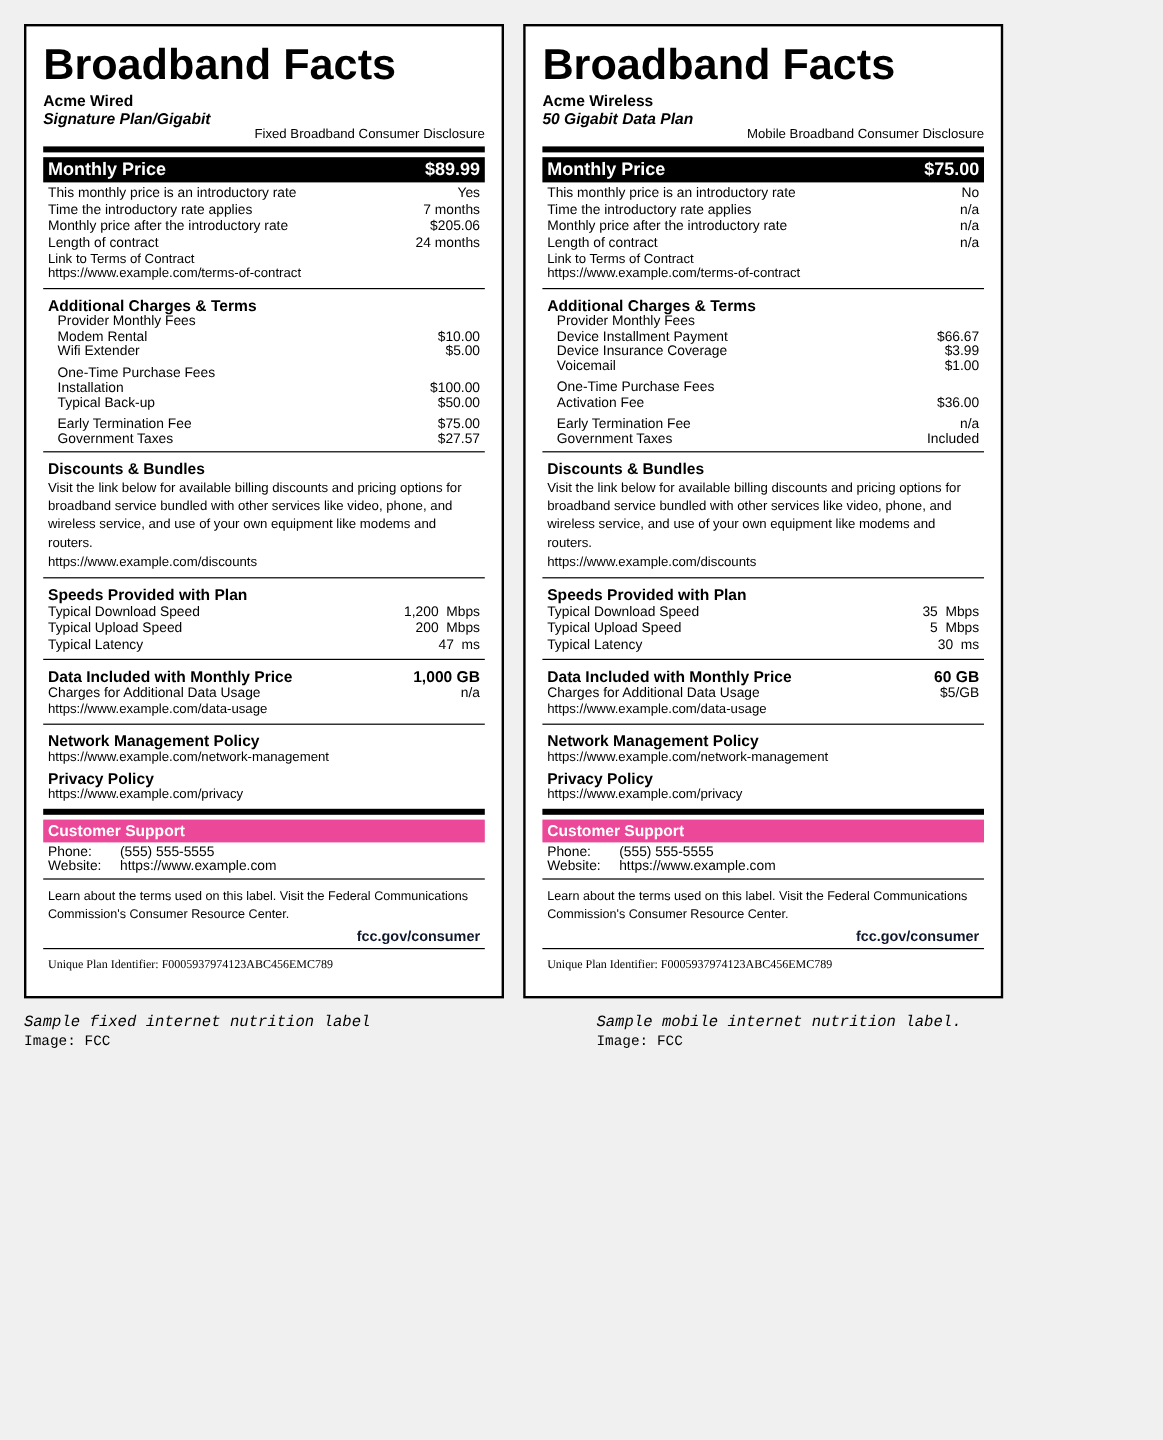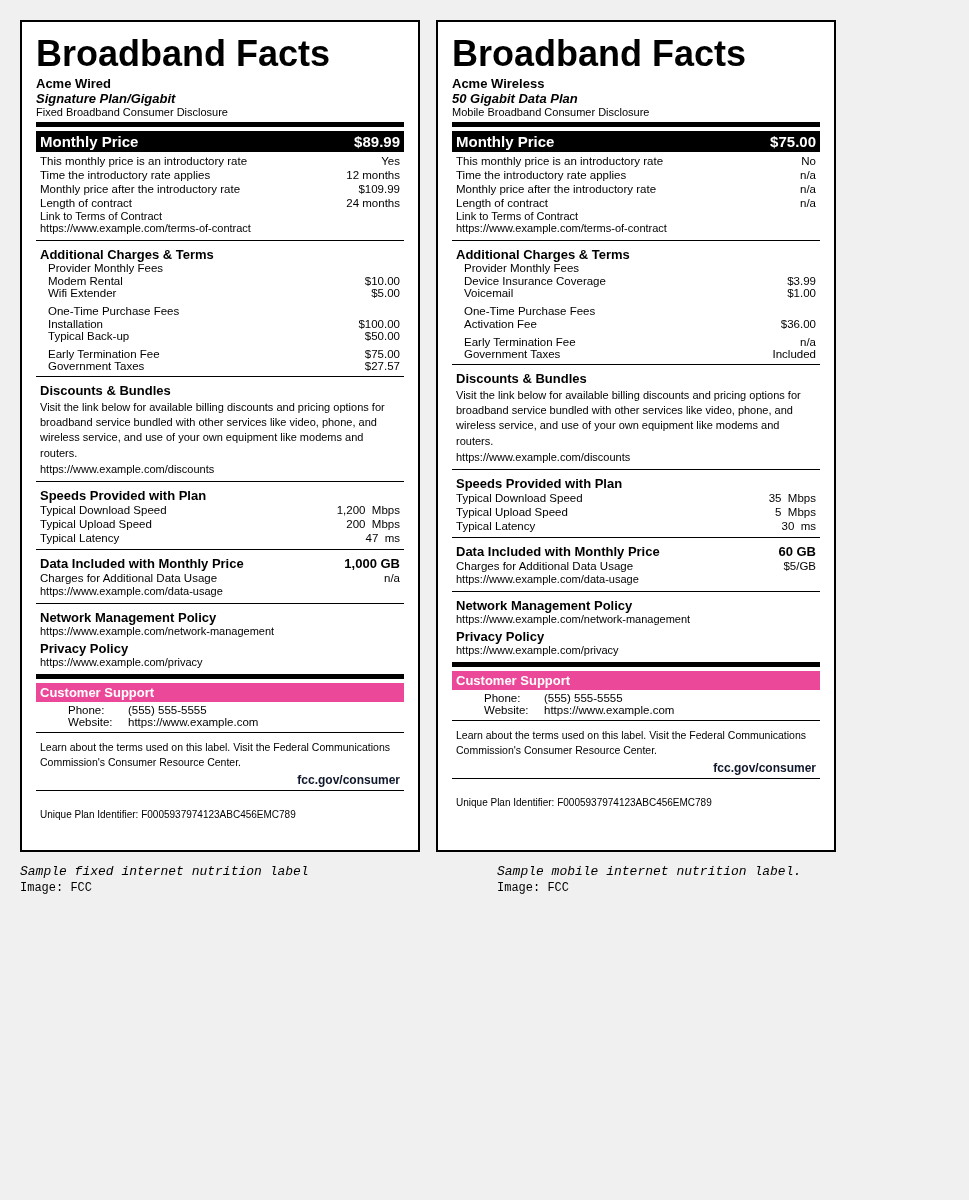--- a/index.html
+++ b/index.html
@@ -48,6 +48,7 @@
     .card-disclosure {
       font-size: 11px;
       margin-bottom: 4px;
+      text-align: right;
     }
     .thick-divider {
       border: none;

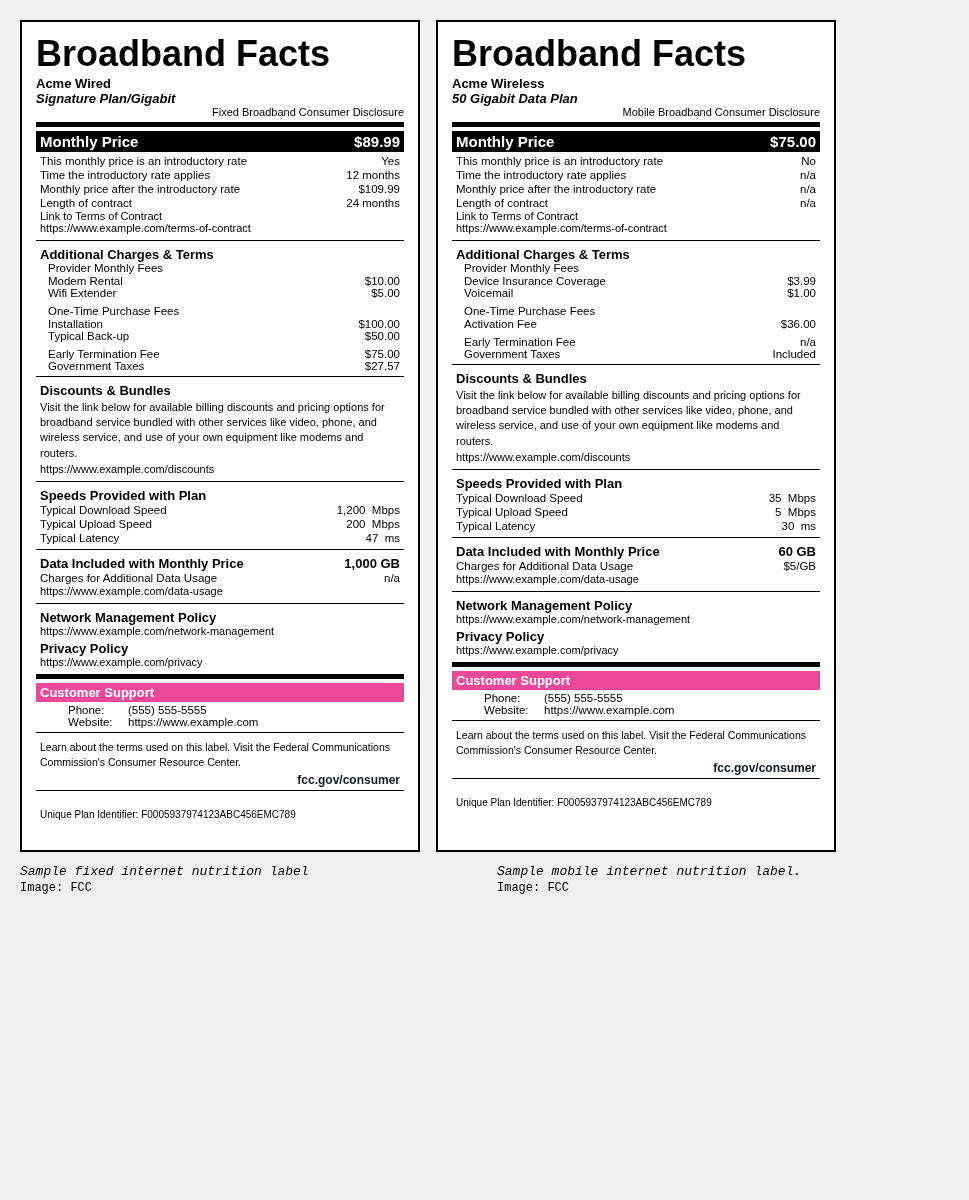--- a/index.html
+++ b/index.html
@@ -217,7 +217,7 @@
           </div>
           <div class="info-row">
             <span class="info-row-label">Time the introductory rate applies</span>
-            <span class="info-row-value">12 months</span>
+            <span class="info-row-value">7 months</span>
           </div>
           <div class="info-row">
             <span class="info-row-label">Monthly price after the introductory rate</span>

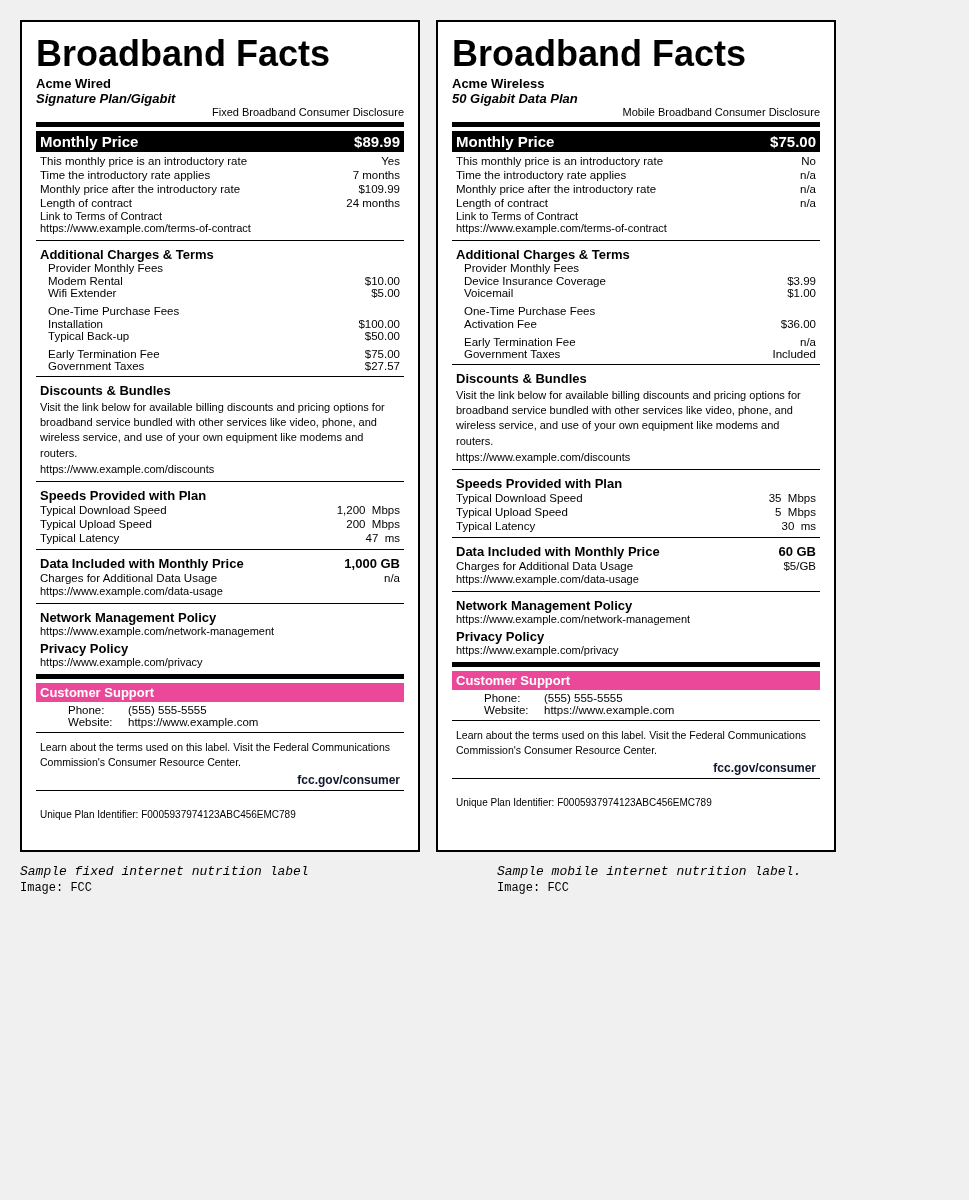--- a/index.html
+++ b/index.html
@@ -221,7 +221,7 @@
           </div>
           <div class="info-row">
             <span class="info-row-label">Monthly price after the introductory rate</span>
-            <span class="info-row-value">$109.99</span>
+            <span class="info-row-value">$205.06</span>
           </div>
           <div class="info-row">
             <span class="info-row-label">Length of contract</span>

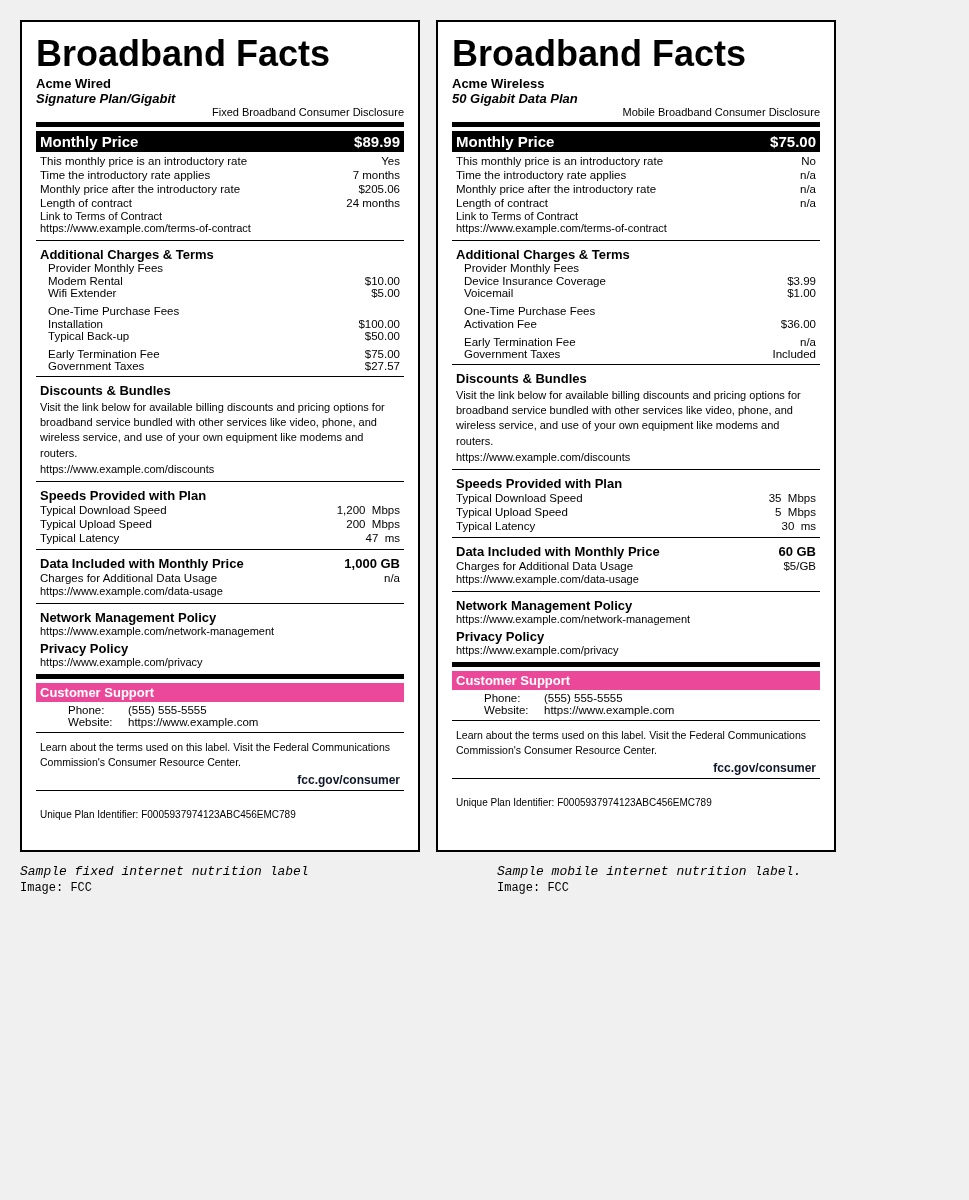--- a/index.html
+++ b/index.html
@@ -383,6 +383,10 @@
       <div class="subsection-sub">Provider Monthly Fees</div>
       <div id="right-provider-fees">
           <div class="fee-row">
+            <span>Device Installment Payment</span>
+            <span>$66.67</span>
+          </div>
+          <div class="fee-row">
             <span>Device Insurance Coverage</span>
             <span>$3.99</span>
           </div>

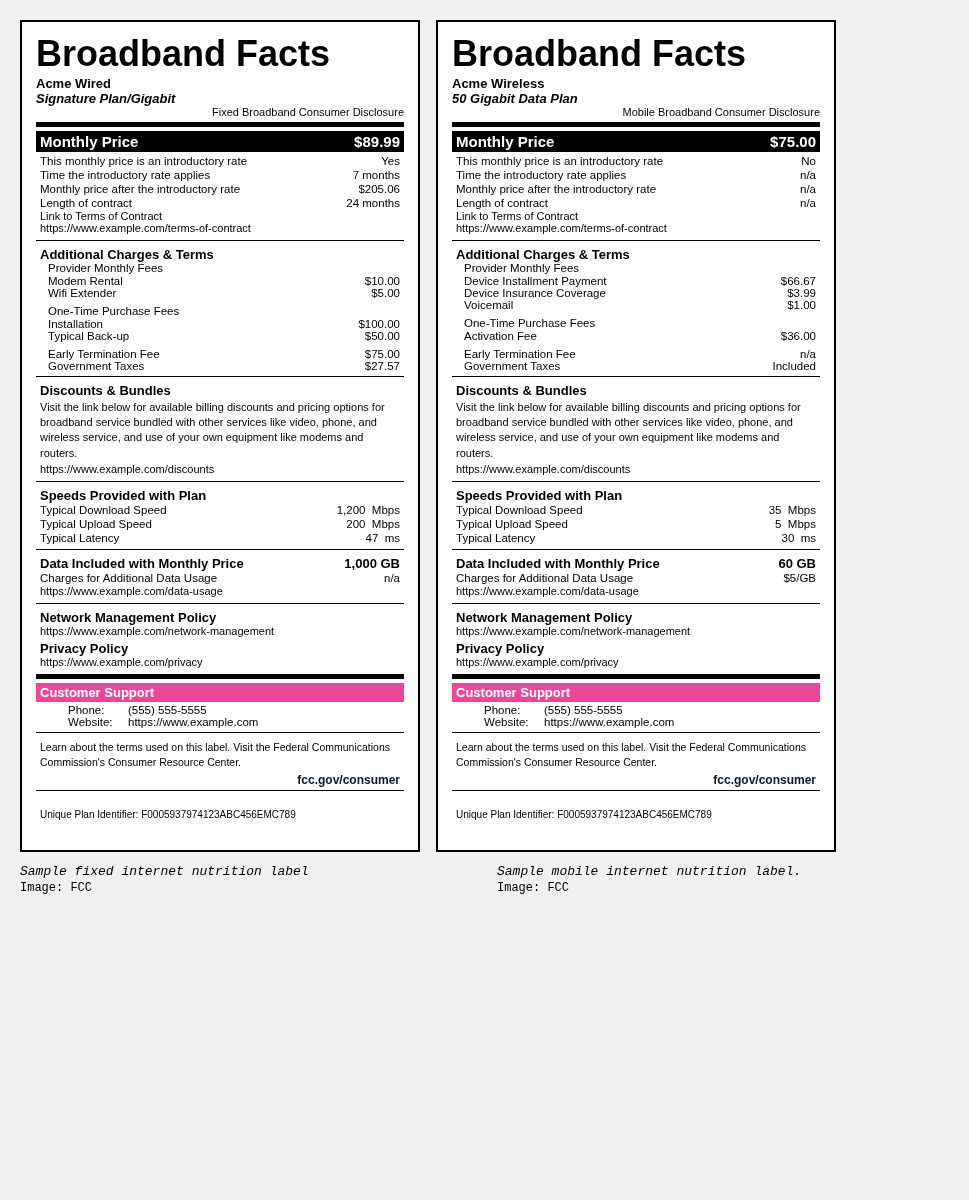--- a/index.html
+++ b/index.html
@@ -148,7 +148,7 @@
       padding: 0 4px;
       font-size: 11.5px;
     }
-    .customer-row-label { width: 60px; margin-left: 28px; }
+    .customer-row-label { width: 60px; }
     .customer-row-value { flex: 1; }
     .fcc-footer {
       font-size: 10.5px;

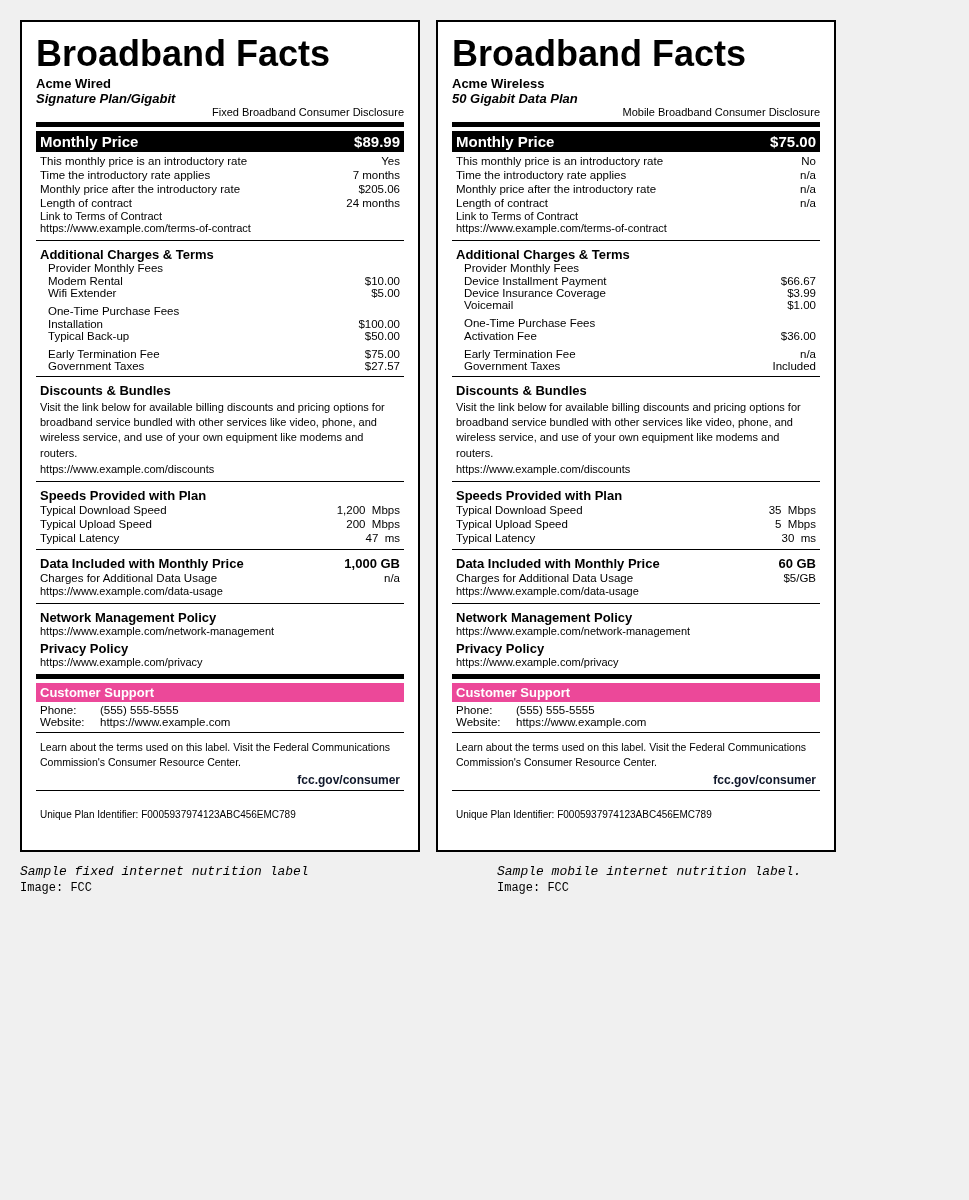--- a/index.html
+++ b/index.html
@@ -164,9 +164,10 @@
     }
     .uid-row {
       font-size: 10px;
-      padding: 18px 4px;
+      padding: 8px 4px;
       border-top: 1px solid #000;
       margin-top: 3px;
+      font-family: Liberation Serif, serif;
     }
     .caption-row {
       display: flex;

